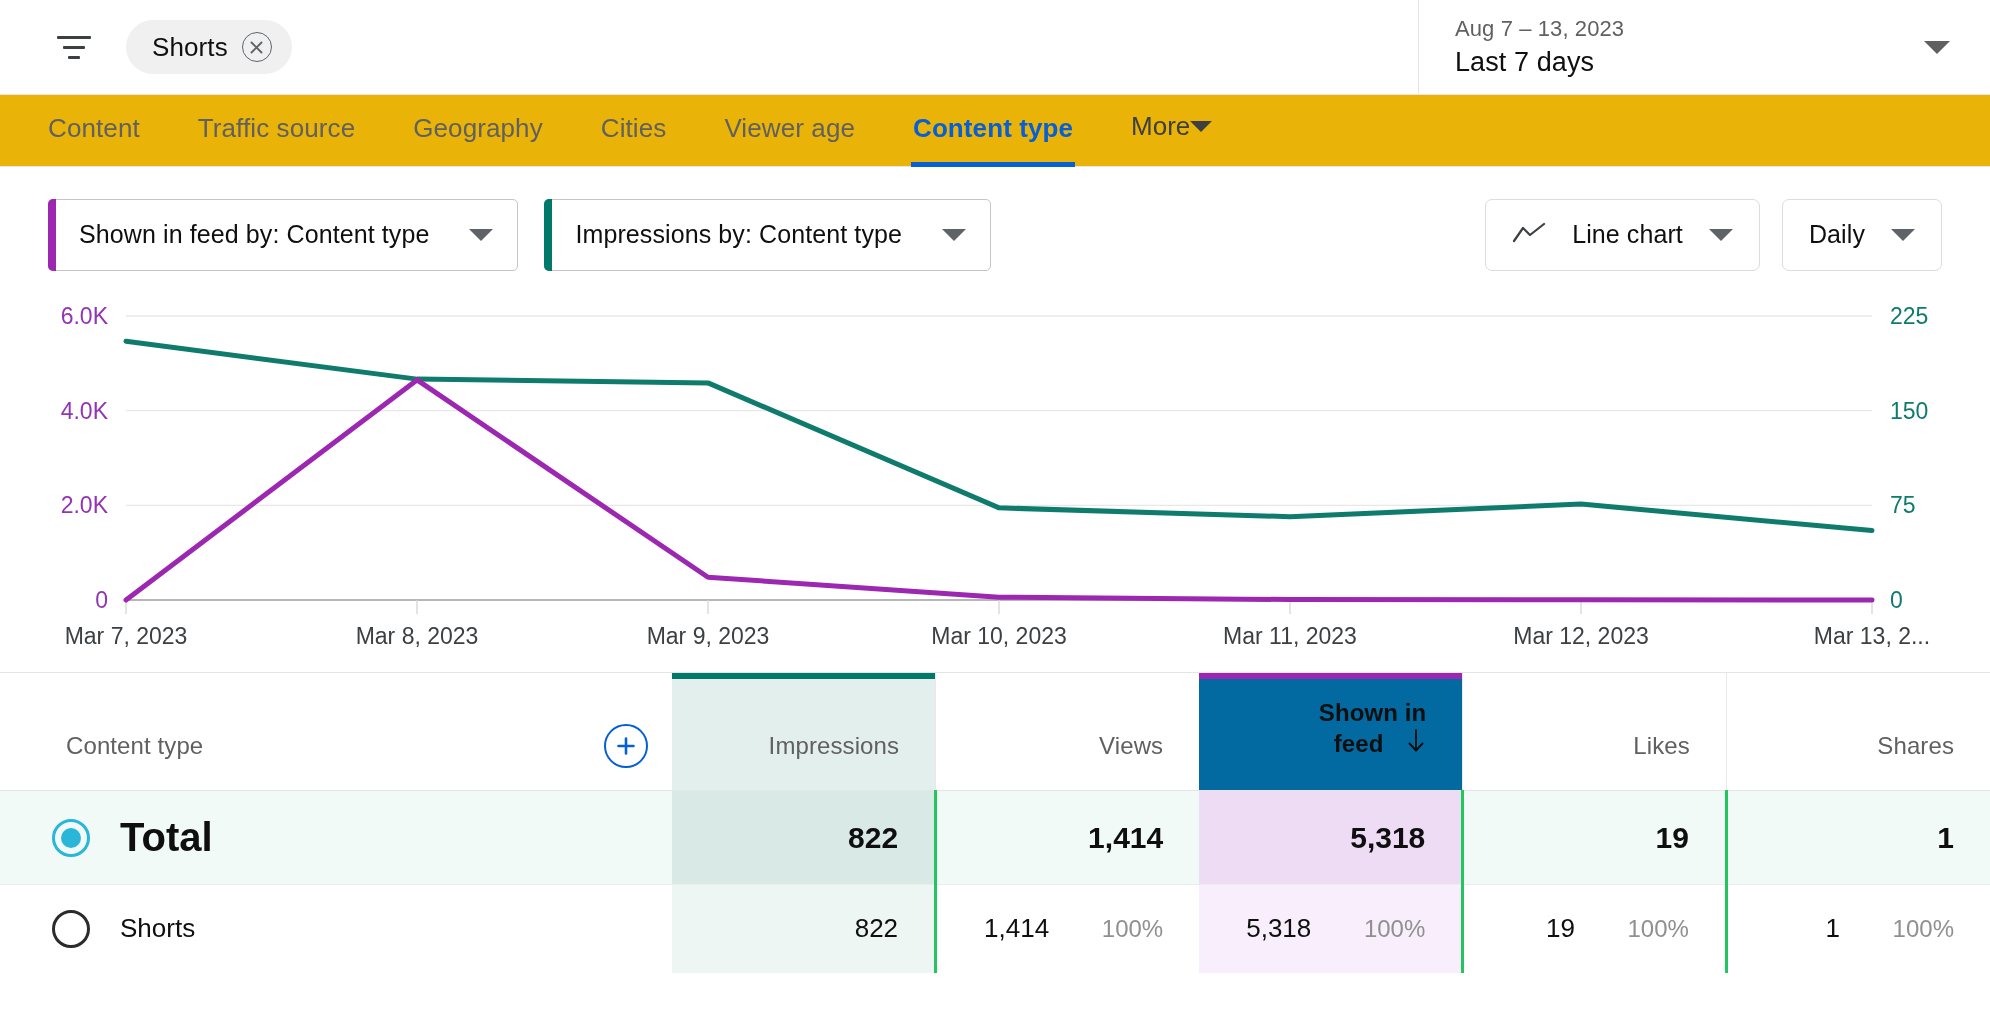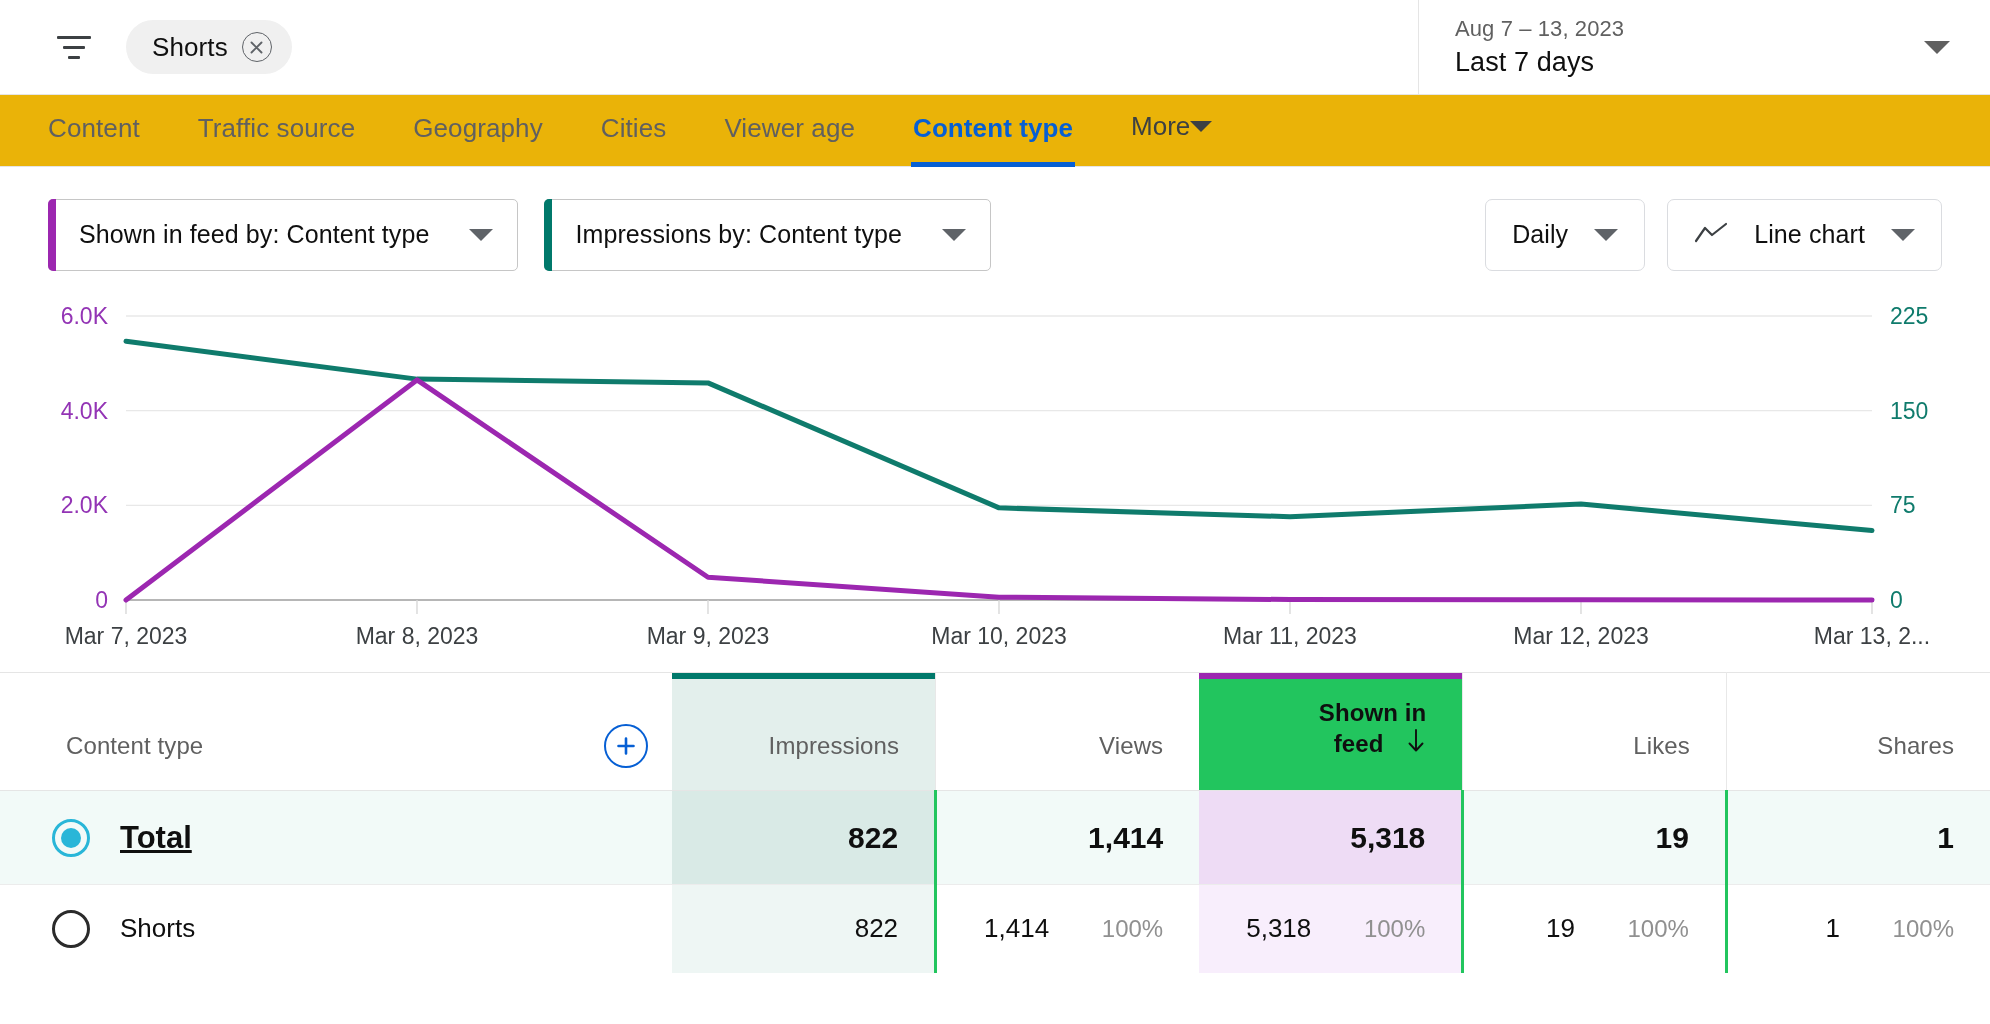--- a/index.html
+++ b/index.html
@@ -253,17 +253,17 @@
 
   <div class="right-controls">
     <div class="ctl">
-      <span class="lbl">Daily</span>
-      <span class="caret-med"></span>
-    </div>
-
-    <div class="ctl">
       <span>
         <svg width="34" height="22" viewBox="0 0 34 22" aria-hidden="true">
           <polyline points="2,19 11,6 18,13 32,2" fill="none" stroke="#3c4043" stroke-width="2.2" stroke-linecap="round" stroke-linejoin="round"></polyline>
         </svg>
       </span>
       <span class="lbl">Line chart</span>
+      <span class="caret-med"></span>
+    </div>
+
+    <div class="ctl">
+      <span class="lbl">Daily</span>
       <span class="caret-med"></span>
     </div>
   </div>

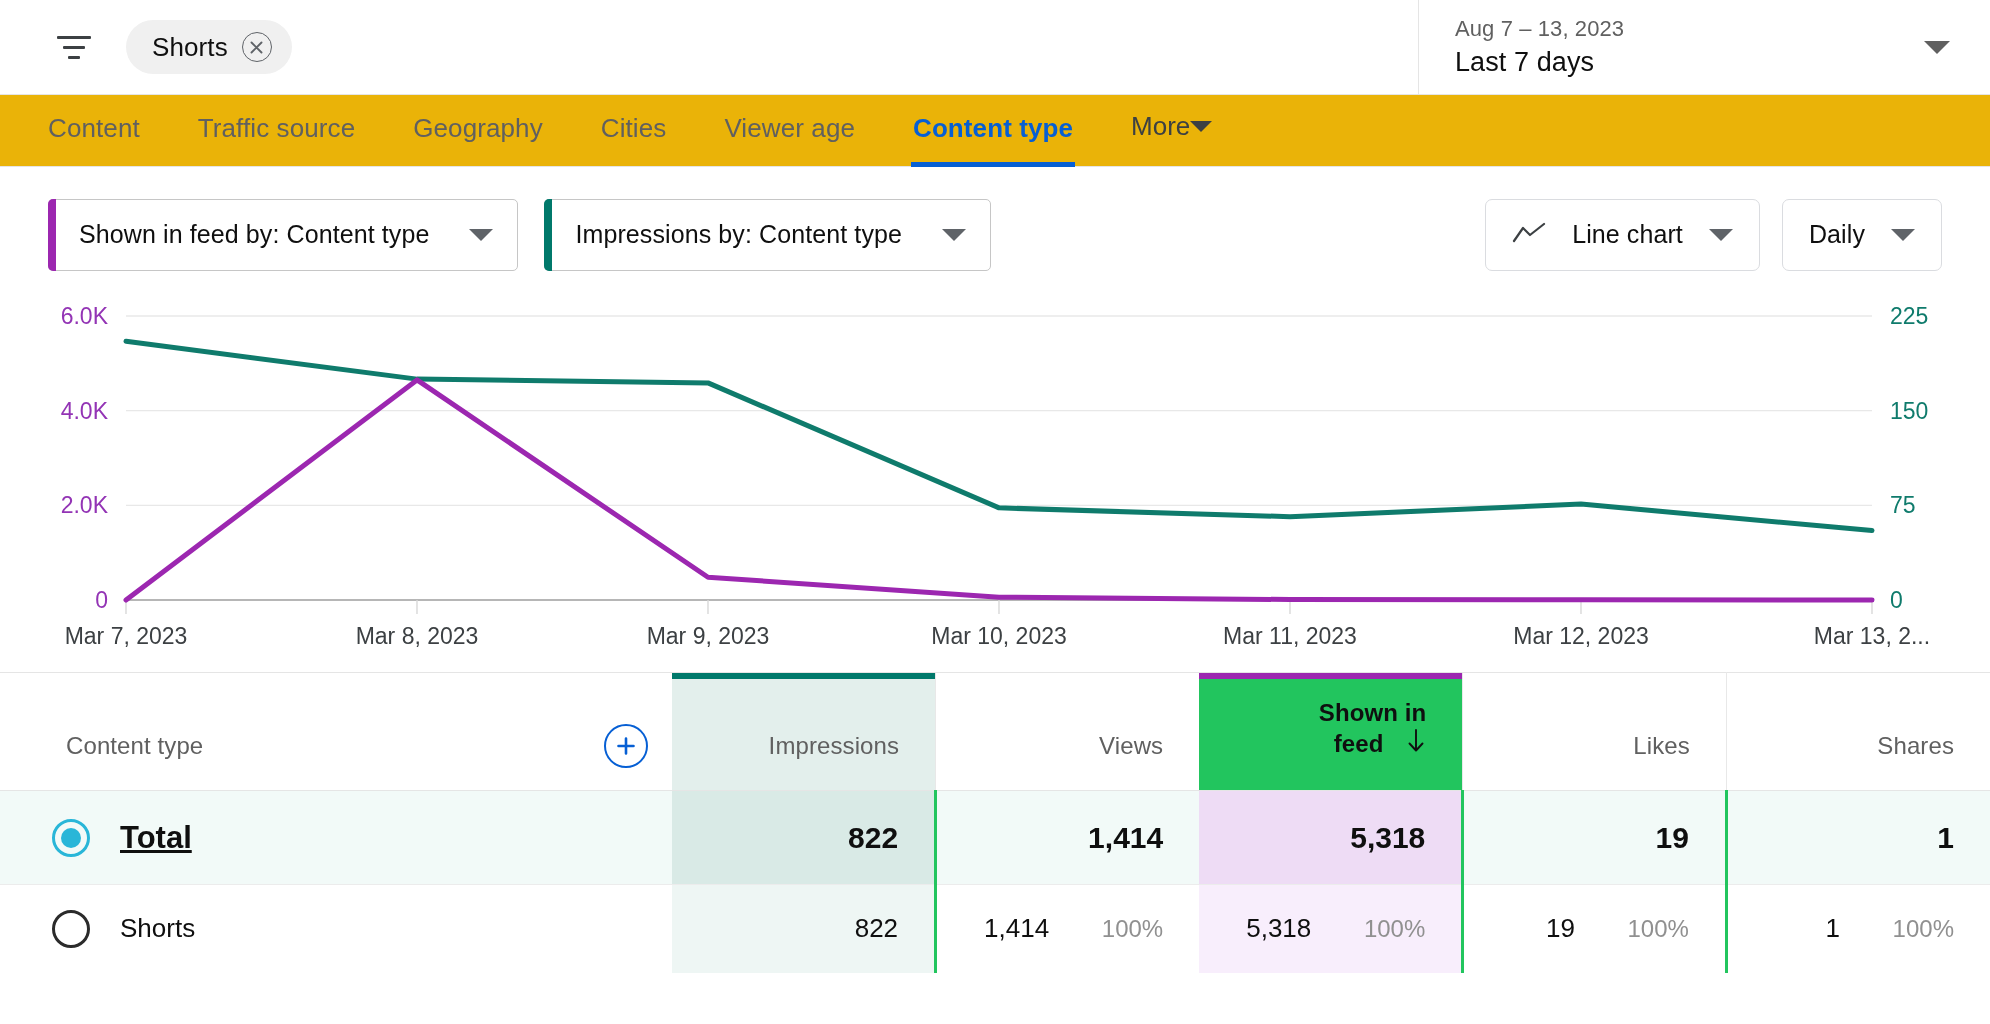--- a/index.html
+++ b/index.html
@@ -161,7 +161,7 @@
   th.name-h .hcell { text-align: left; padding-left: 66px; }
   th.hl-teal { background: #e3efec; }
   th.hl-teal::before { content: ""; position: absolute; left: 0; right: 0; top: 0; height: 6px; background: #00796b; }
-  th.hl-purple { background: #22c55e; }
+  th.hl-purple { background: #0369a1; }
   th.hl-purple::before { content: ""; position: absolute; left: 0; right: 0; top: 0; height: 6px; background: #9c27b0; }
   th.hl-purple .hcell { color: #0f0f0f; font-weight: bold; line-height: 1.22; }
   th.sep { border-left: 1px solid #e8e8e8; }

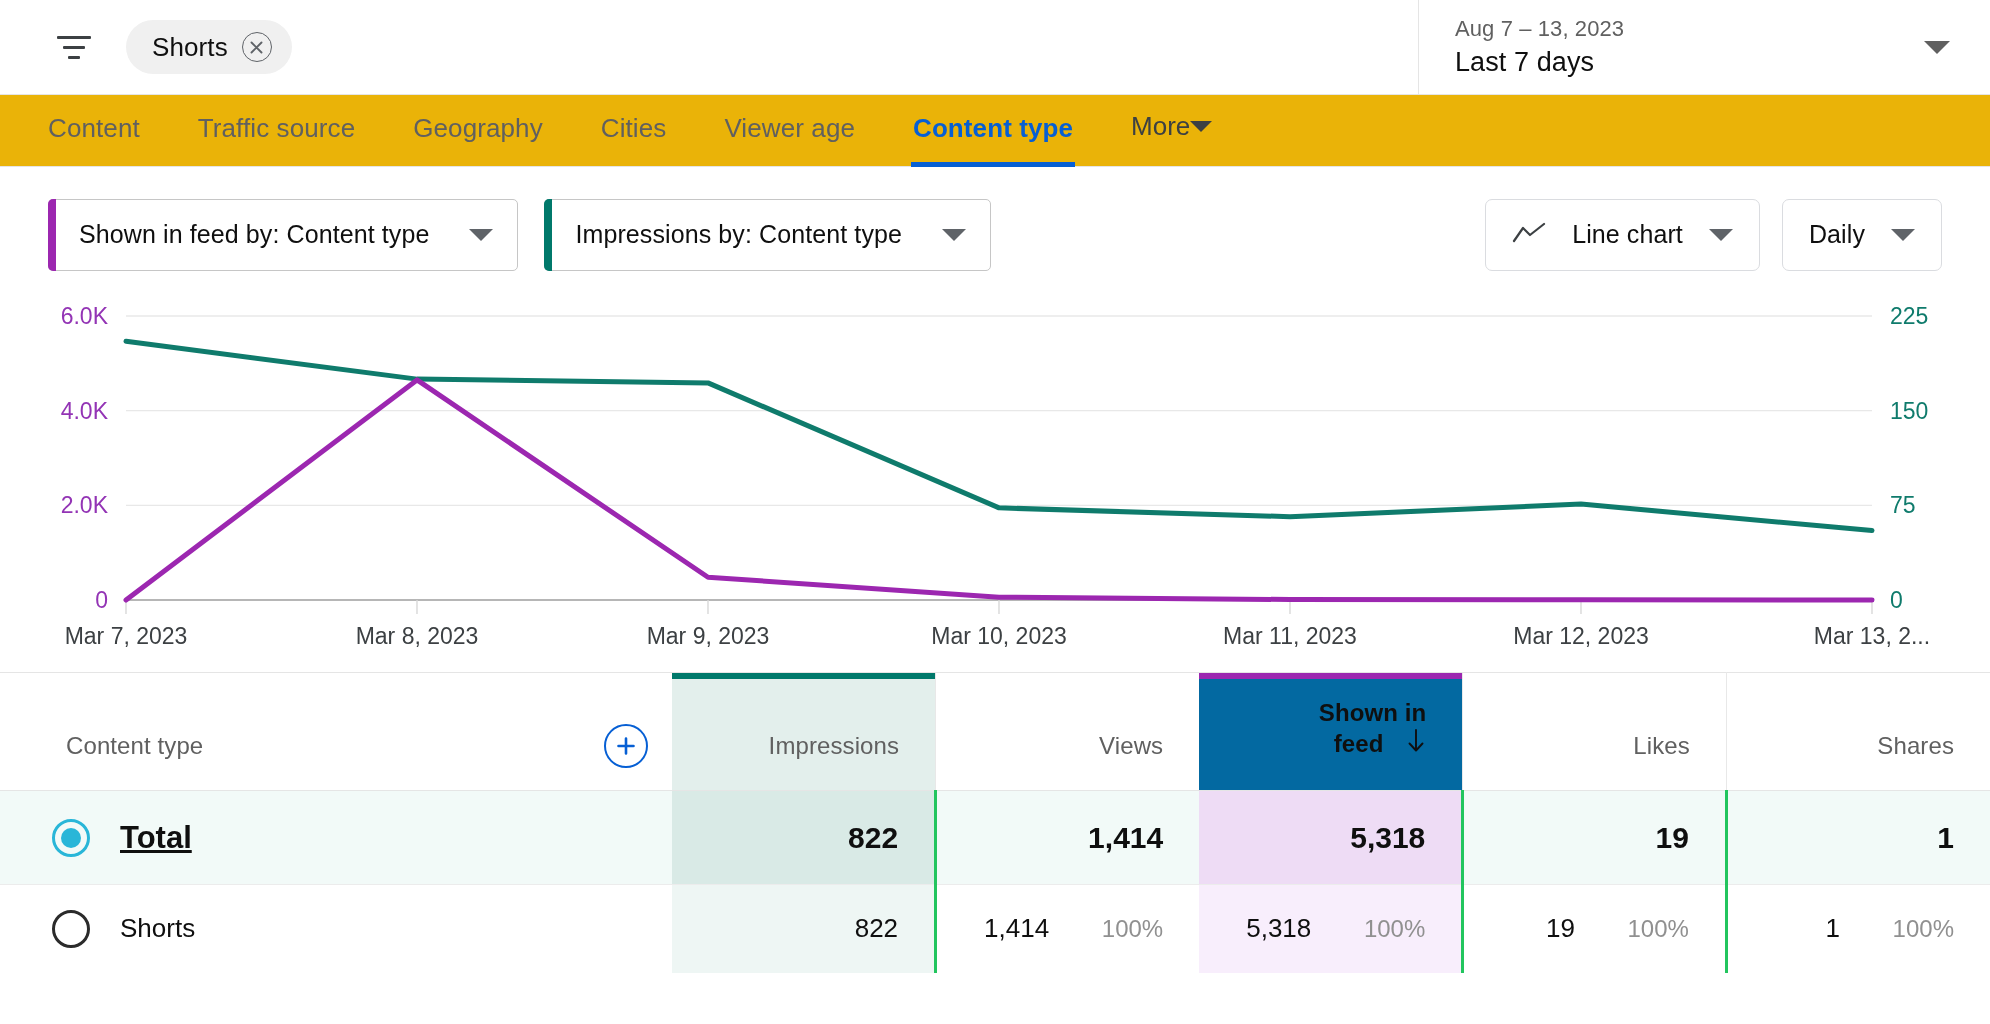--- a/index.html
+++ b/index.html
@@ -196,7 +196,7 @@
   }
   .radio-on i { width: 20px; height: 20px; border-radius: 50%; background: #29b6d8; display: block; }
   .radio-off { width: 38px; height: 38px; border-radius: 50%; border: 3px solid #2b2b2b; flex: none; }
-  .name-total { font-size: 31px; font-weight: bold; text-decoration: underline; }
+  .name-total { font-size: 40px; font-weight: bold; }
   .name-item { font-size: 26px; }
 </style>
 </head>

